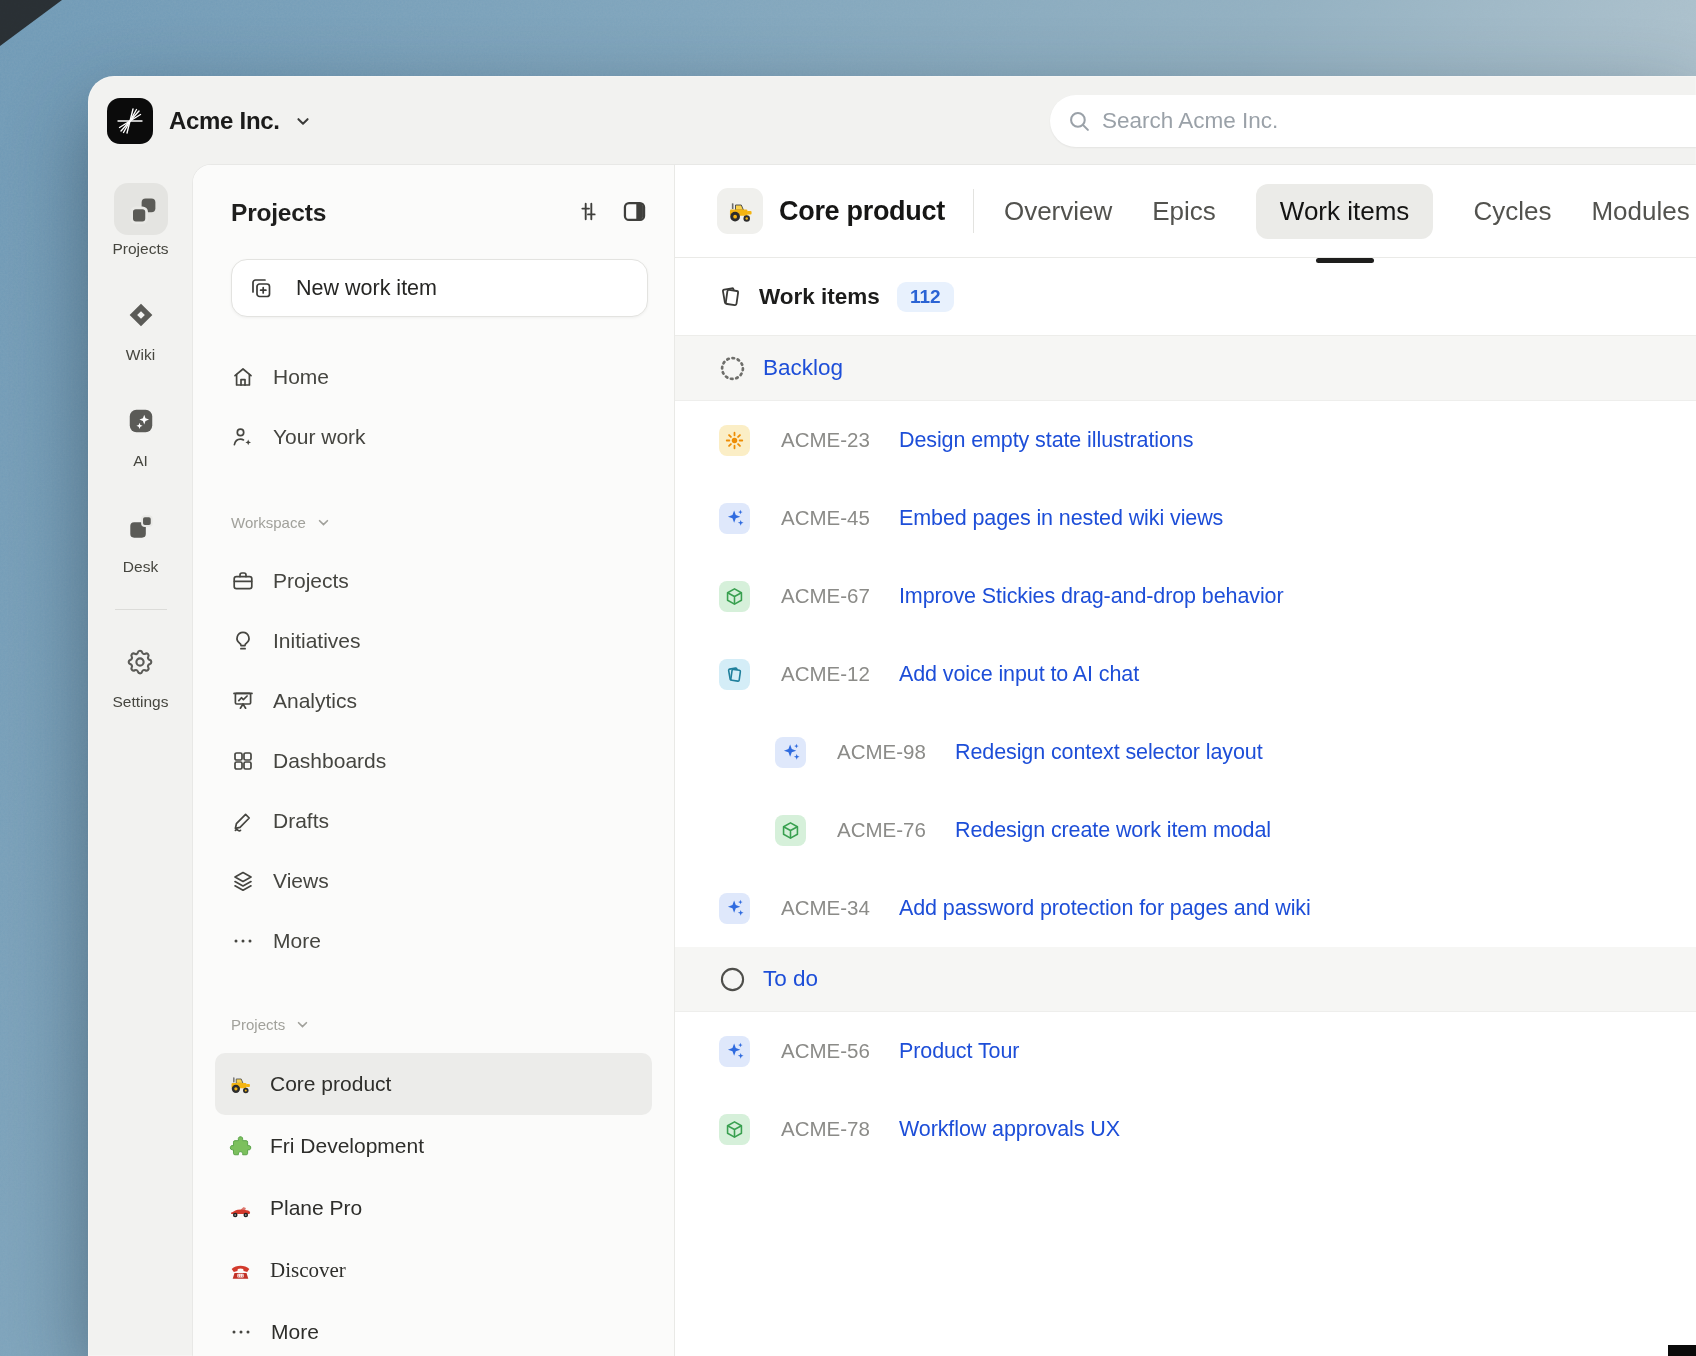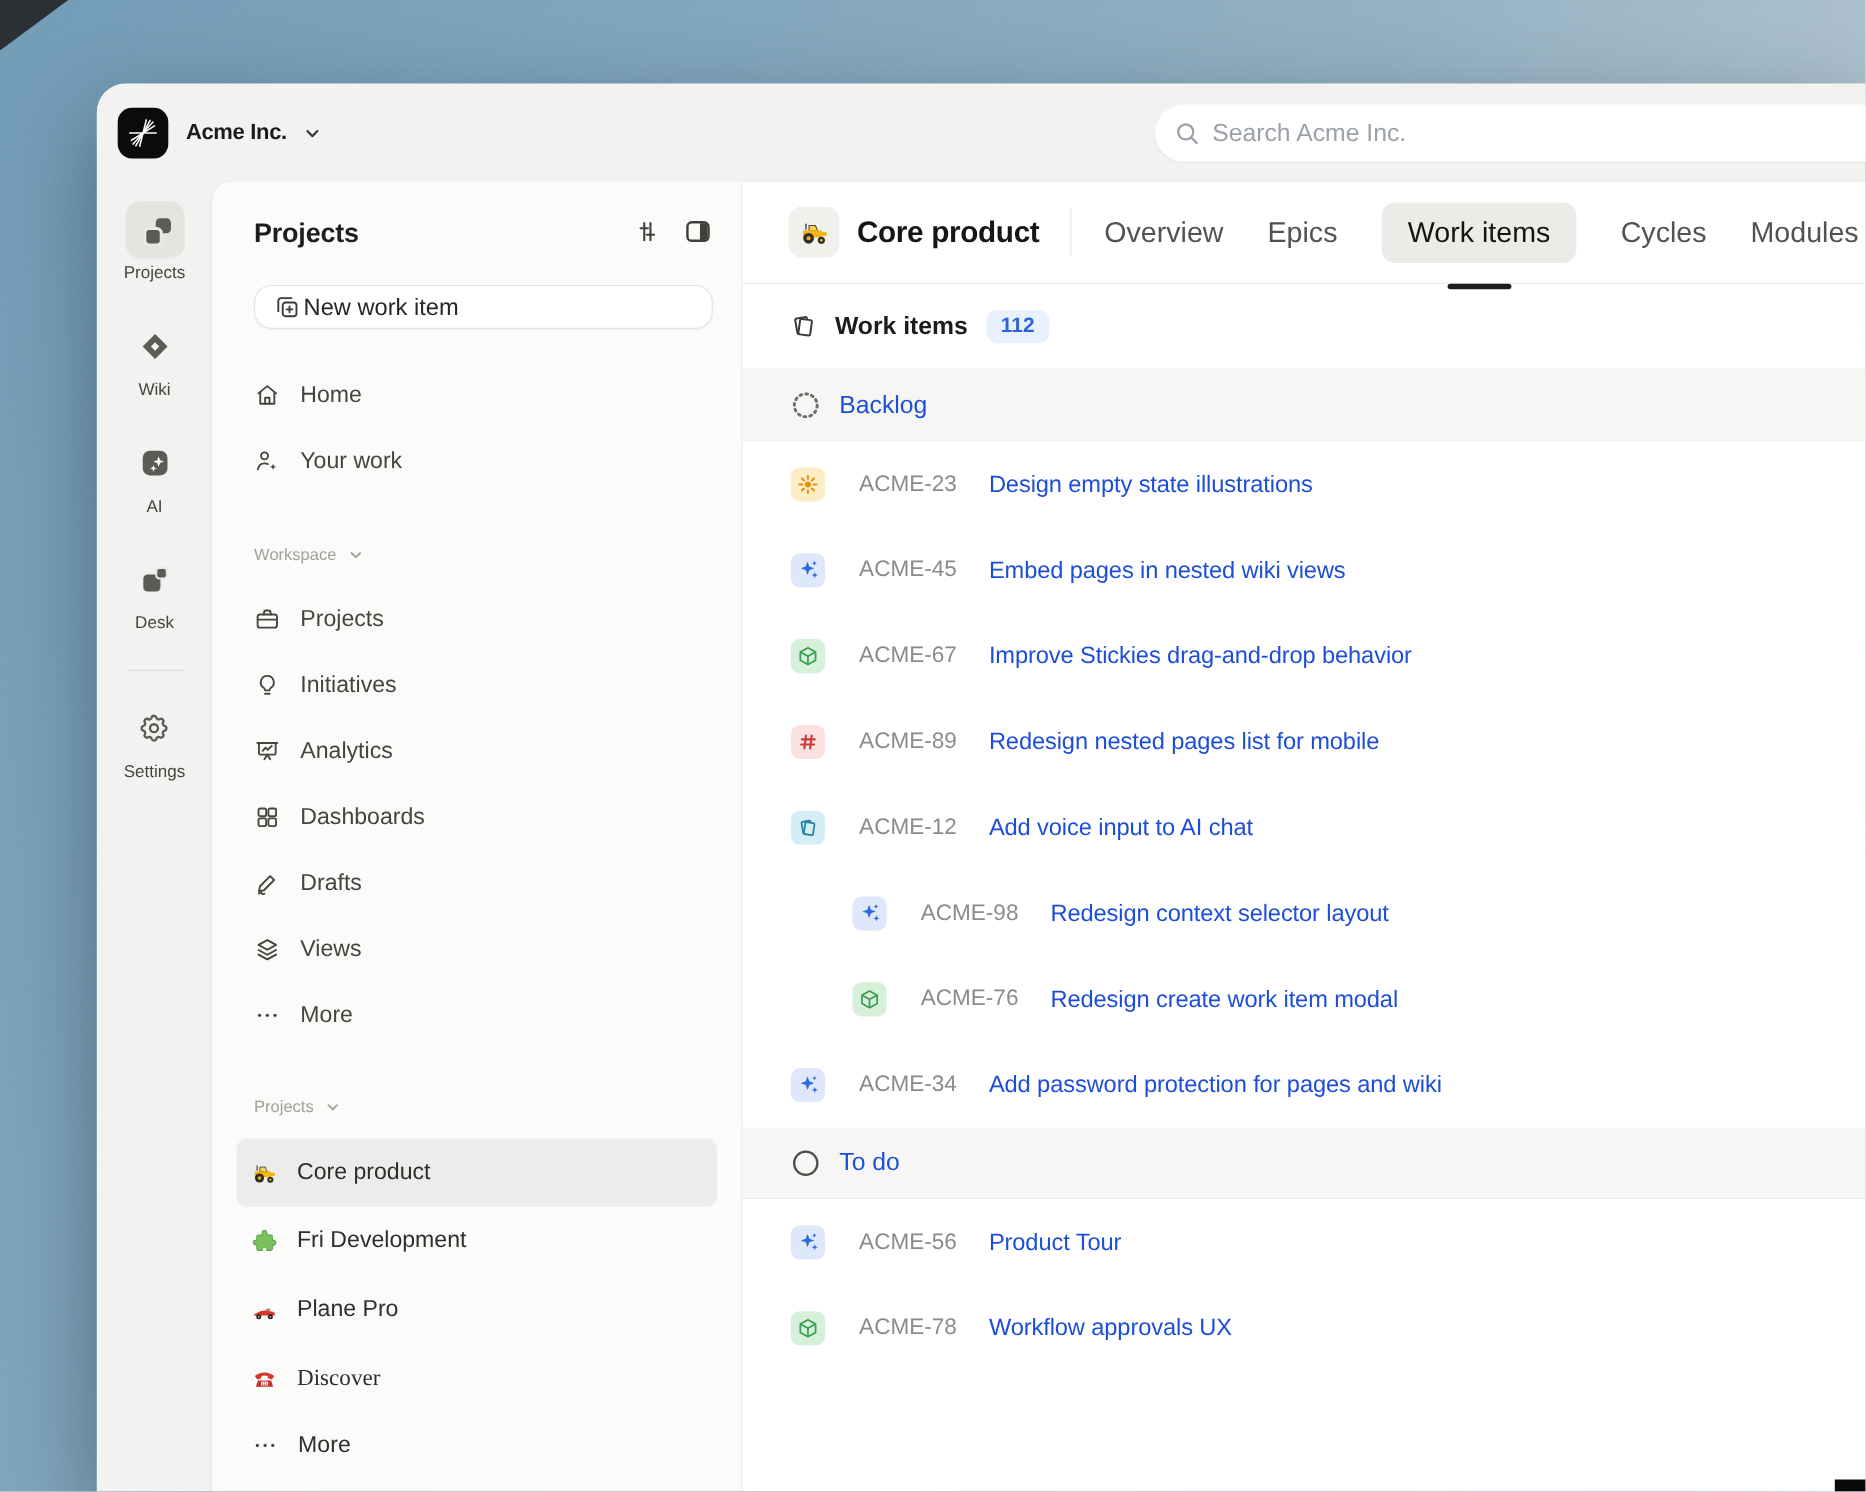--- a/index.html
+++ b/index.html
@@ -23,7 +23,7 @@
   
   #win-header { height:89px; display:flex; align-items:center; padding-left:19px; position:relative; }
   #org-logo { width:46px; height:46px; border-radius:13px; background:#0b0b0b; display:flex; align-items:center; justify-content:center; flex:0 0 auto; }
-  #org-name { font-size:20px; font-weight:700; color:#1b1b1a; margin-left:16px; letter-spacing:-.3px; }
+  #org-name { font-size:24px; font-weight:700; color:#1b1b1a; margin-left:16px; letter-spacing:-.3px; }
   #org-chevron { margin-left:12px; color:#3c3c3a; display:flex; }
   #search-bar {
     position:absolute; left:962px; top:19px; height:52px; width:900px;

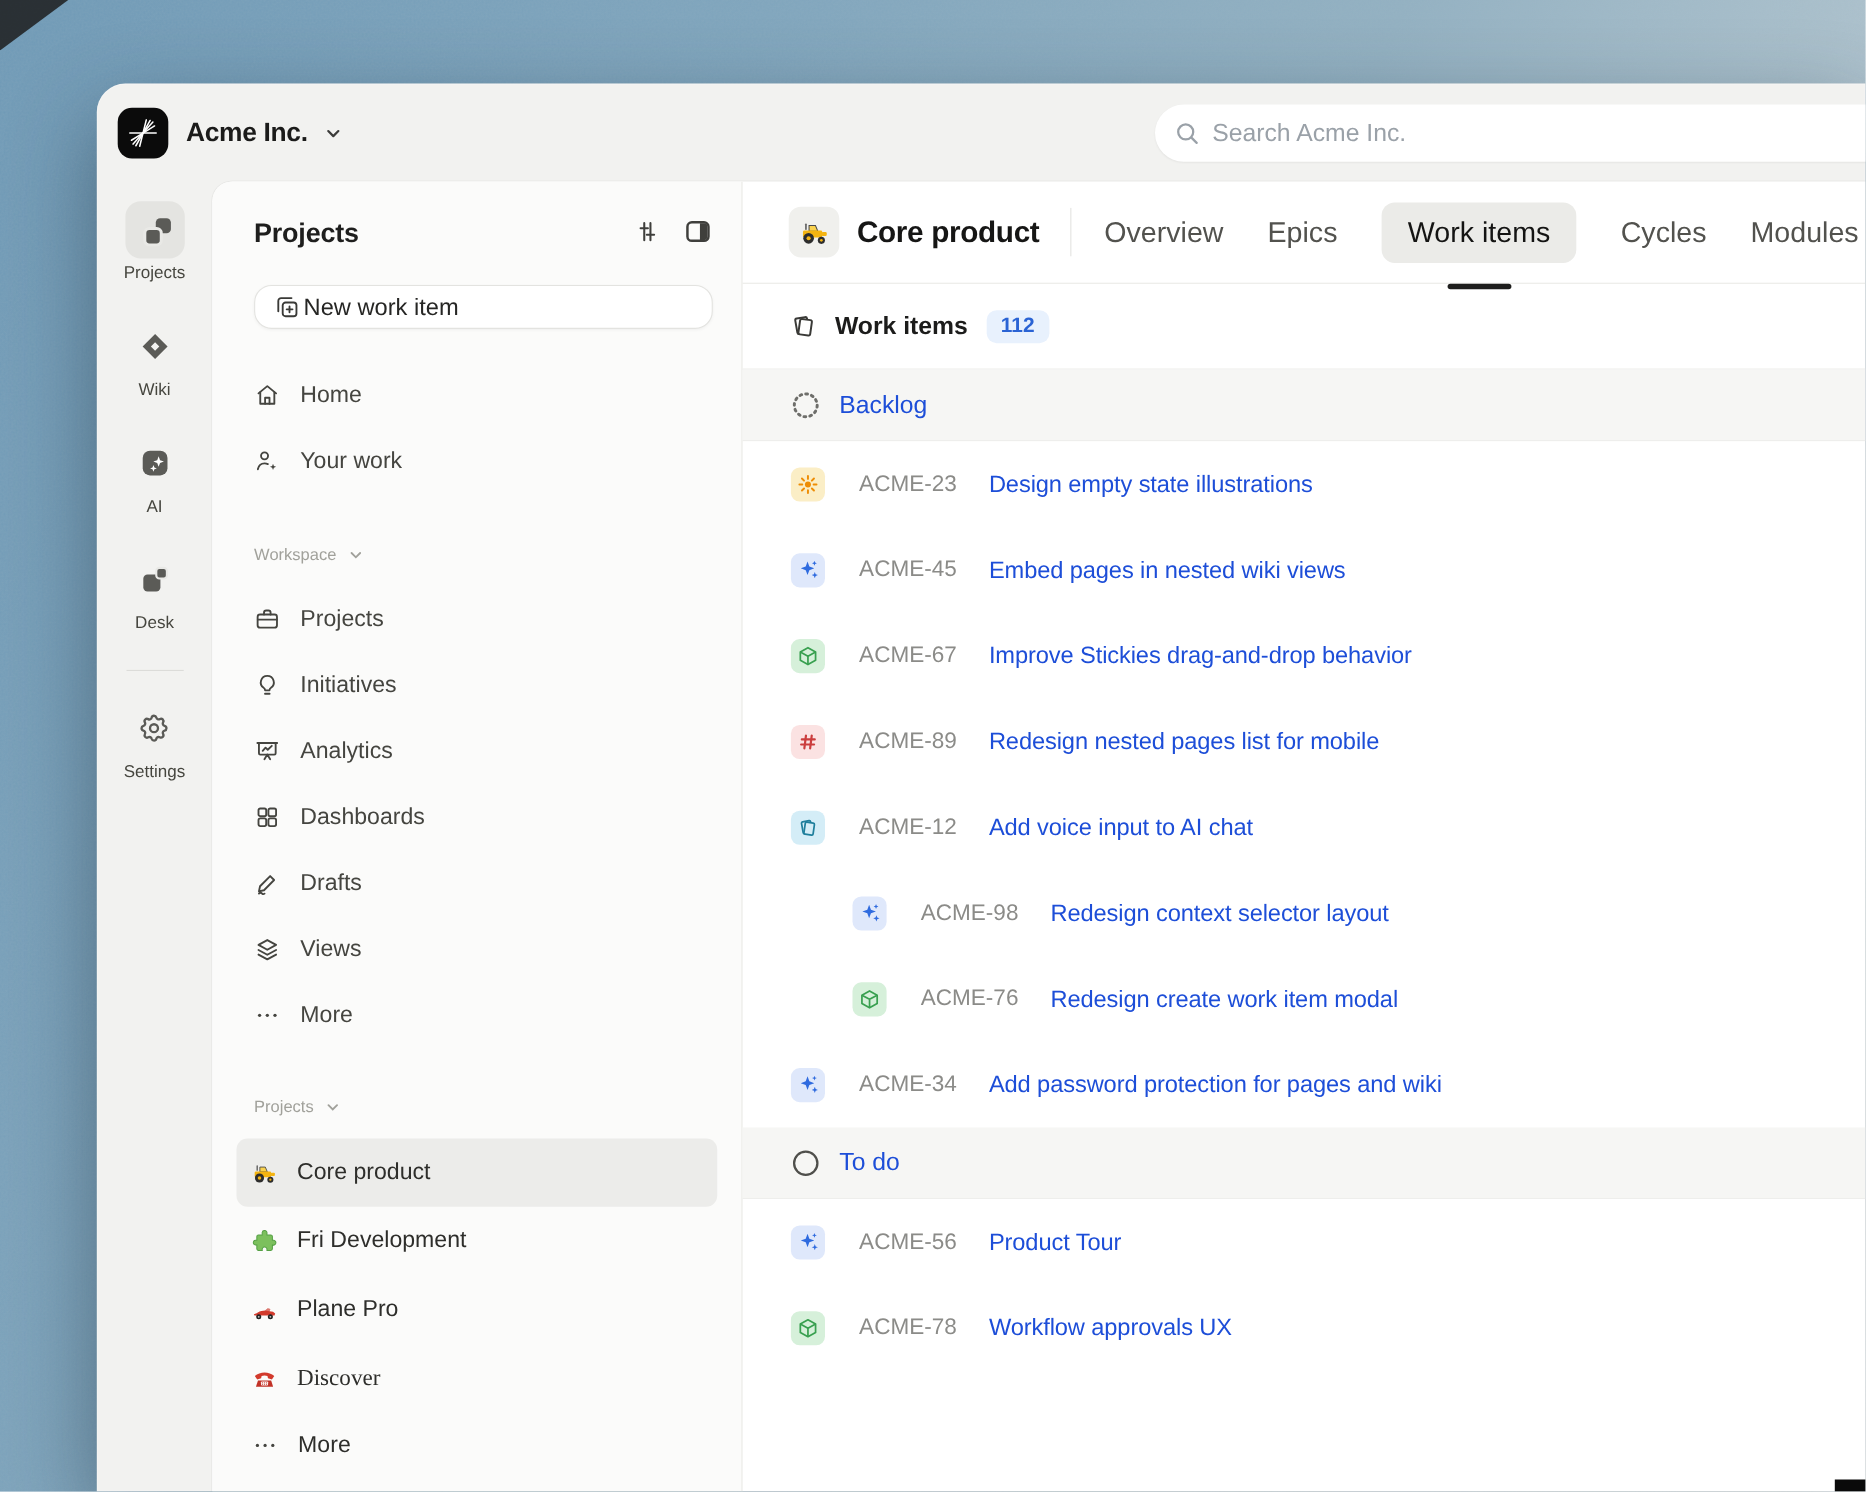--- a/index.html
+++ b/index.html
@@ -56,8 +56,8 @@
   #sidebar-title { font-size:24.5px; font-weight:700; color:#1e1e1d; letter-spacing:-.2px; }
   #sidebar-title-icons { margin-left:auto; display:flex; align-items:center; gap:20px; color:#3f3f3c; }
   #new-work-item {
-    margin-top:26px; height:40px; background:#fff; border:1px solid #e3e3e0; border-radius:16px;
-    display:flex; align-items:center; padding-left:17px; gap:3px; cursor:pointer;
+    margin-top:26px; height:58px; background:#fff; border:1px solid #e3e3e0; border-radius:16px;
+    display:flex; align-items:center; padding-left:17px; gap:23px; cursor:pointer;
     box-shadow:0 1px 3px rgba(0,0,0,.05); color:#3a3a37;
   }
   #new-work-item span.lbl { font-size:21.5px; color:#26262.4; color:#262624; }

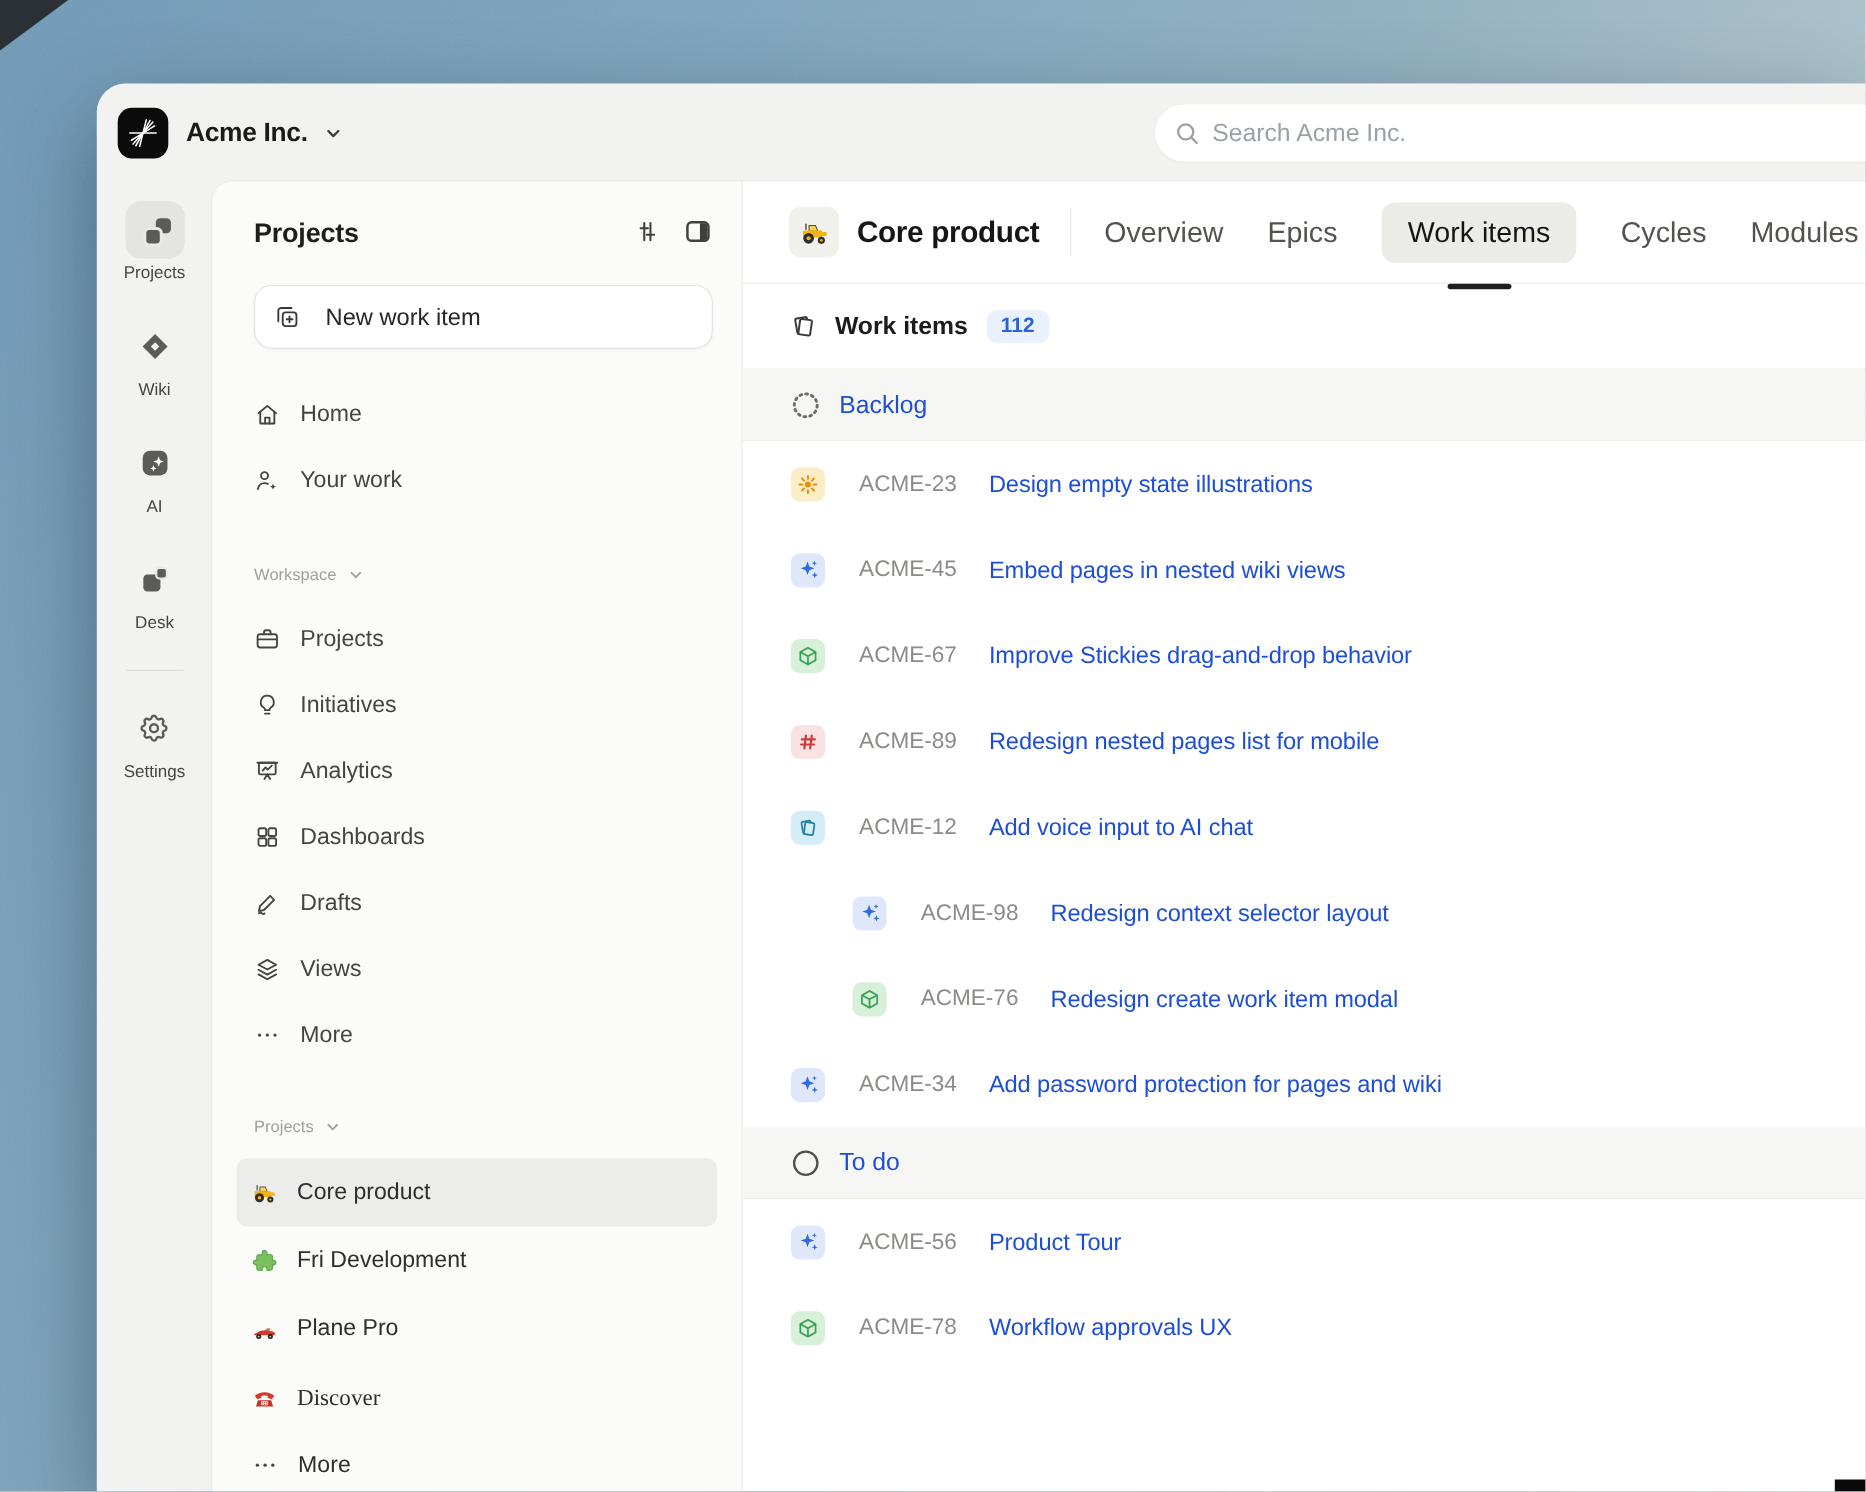--- a/index.html
+++ b/index.html
@@ -478,15 +478,6 @@
               <span class="wi-title">Improve Stickies drag-and-drop behavior</span>
             </div>
             <div class="wi-row">
-              <span class="type-box" style="background: rgb(251, 226, 226);">
-                <svg width="21" height="21" viewBox="0 0 20 20" fill="none" stroke="#cb3d3d" stroke-width="1.9" stroke-linecap="round">
-                  <path d="M8.3 4.4 6.9 15.6M13.3 4.4l-1.4 11.2M4.7 7.8h11.2M4.1 12.2h11.2"></path>
-                </svg>
-              </span>
-              <span class="wi-id">ACME-89</span>
-              <span class="wi-title">Redesign nested pages list for mobile</span>
-            </div>
-            <div class="wi-row">
               <span class="type-box" style="background: rgb(212, 237, 247);">
                 <svg width="21" height="21" viewBox="0 0 24 24" fill="none" stroke="#1f7f9c" stroke-width="1.8" stroke-linejoin="round">
                   <g transform="rotate(-10 12 12)">

